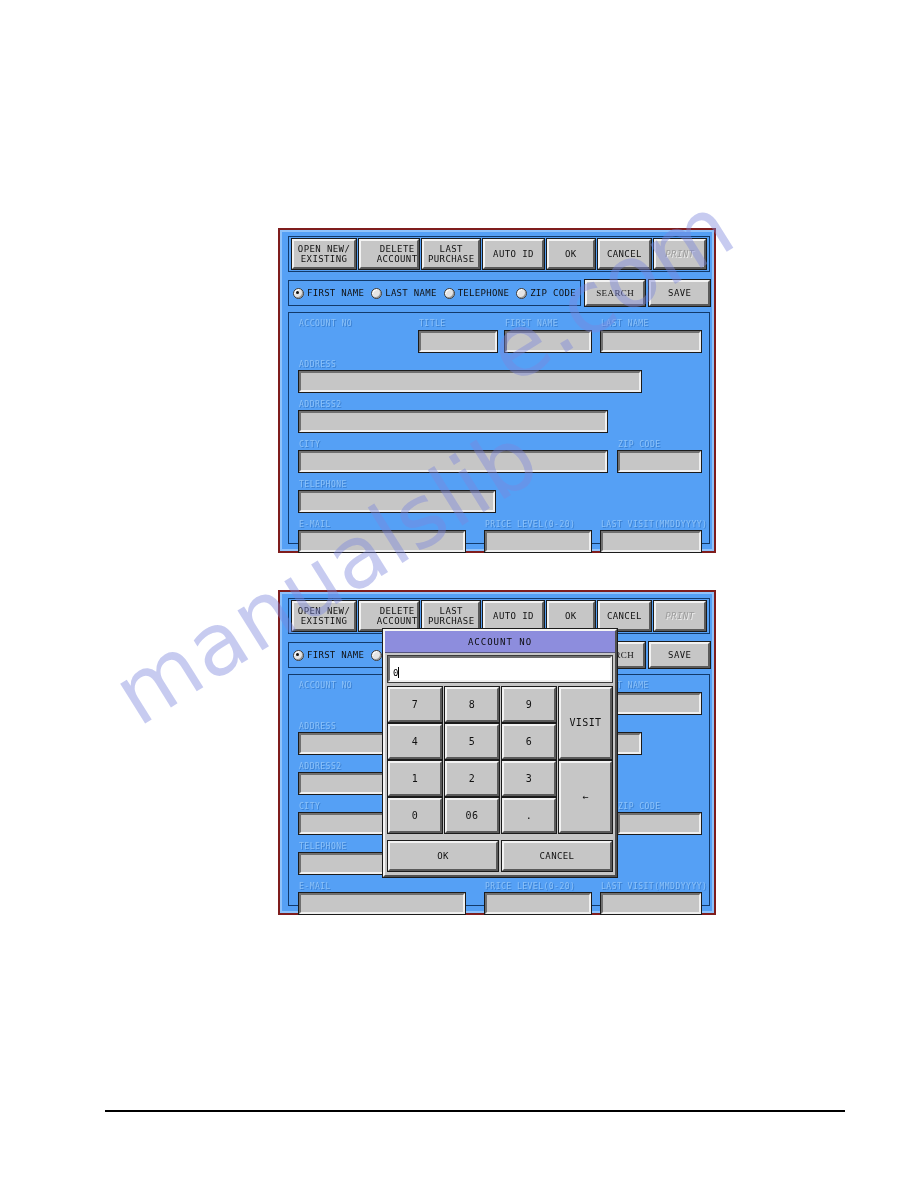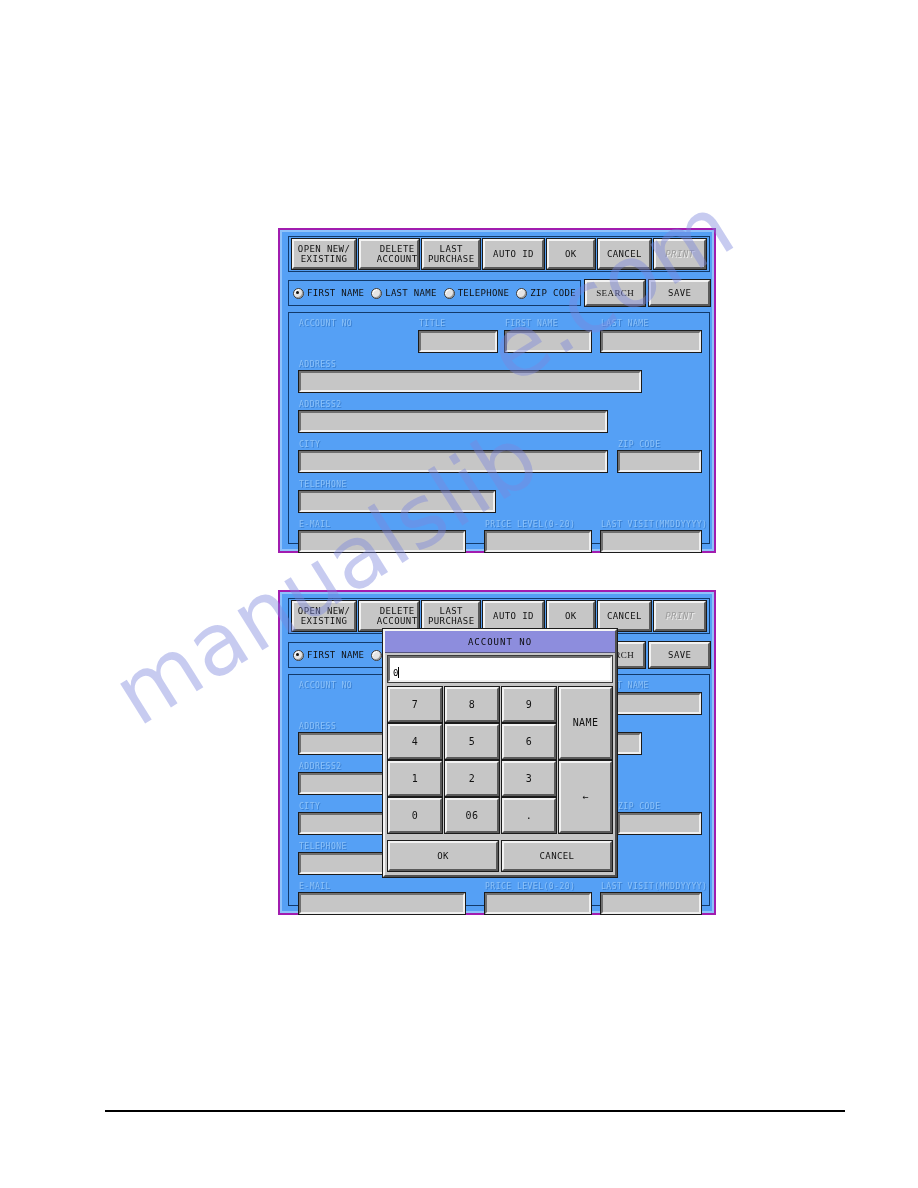--- a/index.html
+++ b/index.html
@@ -53,7 +53,7 @@
   .screen {
     position: absolute;
     background: #55a0f5;
-    border: 2px solid #a21caf;
+    border: 2px solid #7f1d1d;
     box-sizing: border-box;
     box-shadow: inset 0 0 0 2px #8fc2fa;
     z-index: 10;

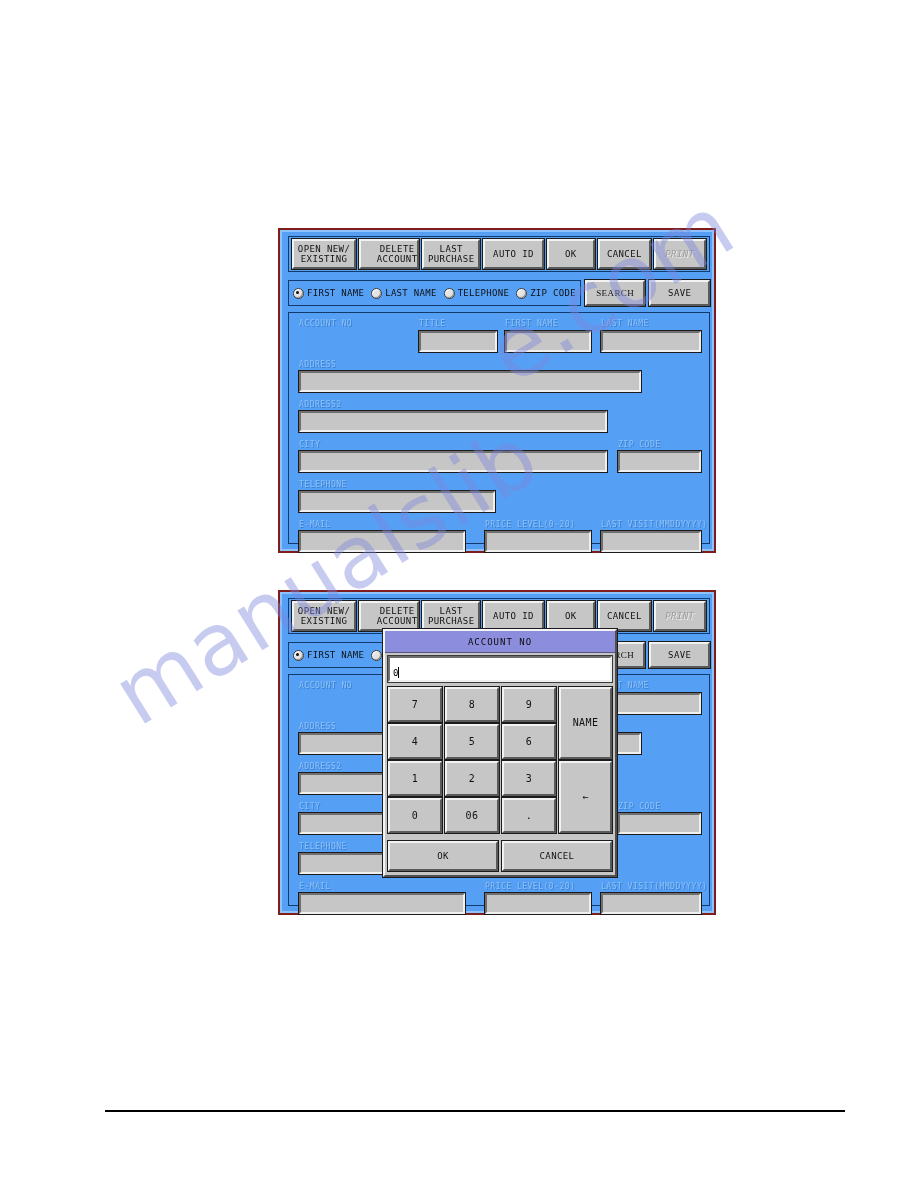--- a/index.html
+++ b/index.html
@@ -457,7 +457,7 @@
     <div class="btn k-col0 k-row0">7</div>
     <div class="btn k-col1 k-row0">8</div>
     <div class="btn k-col2 k-row0">9</div>
-    <div class="btn k-col3 k-clear">NAME</div>
+    <div class="btn k-col3 k-clear">VISIT</div>
 
     <div class="btn k-col0 k-row1">4</div>
     <div class="btn k-col1 k-row1">5</div>

